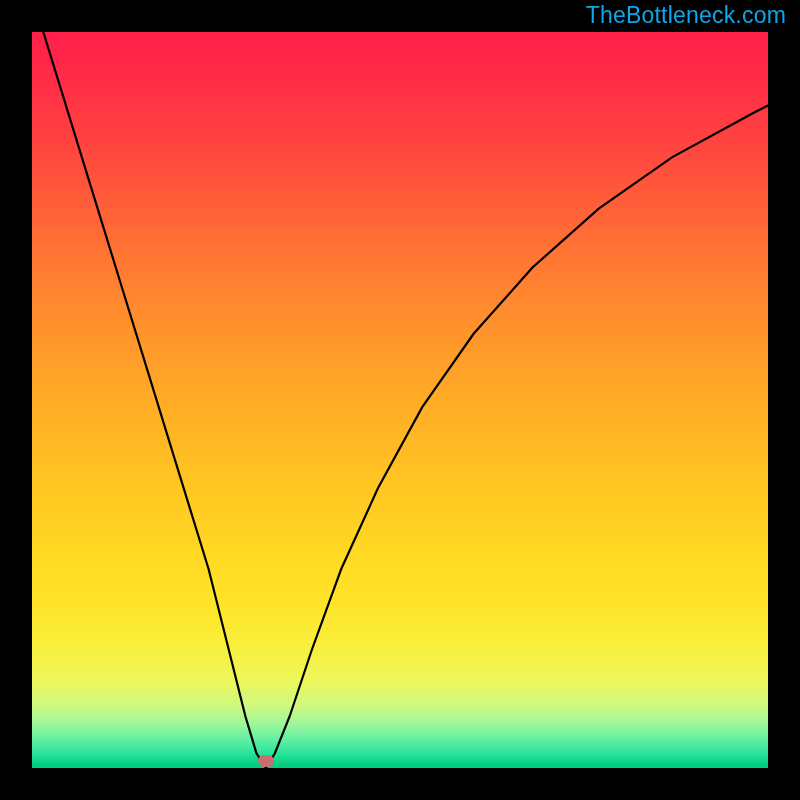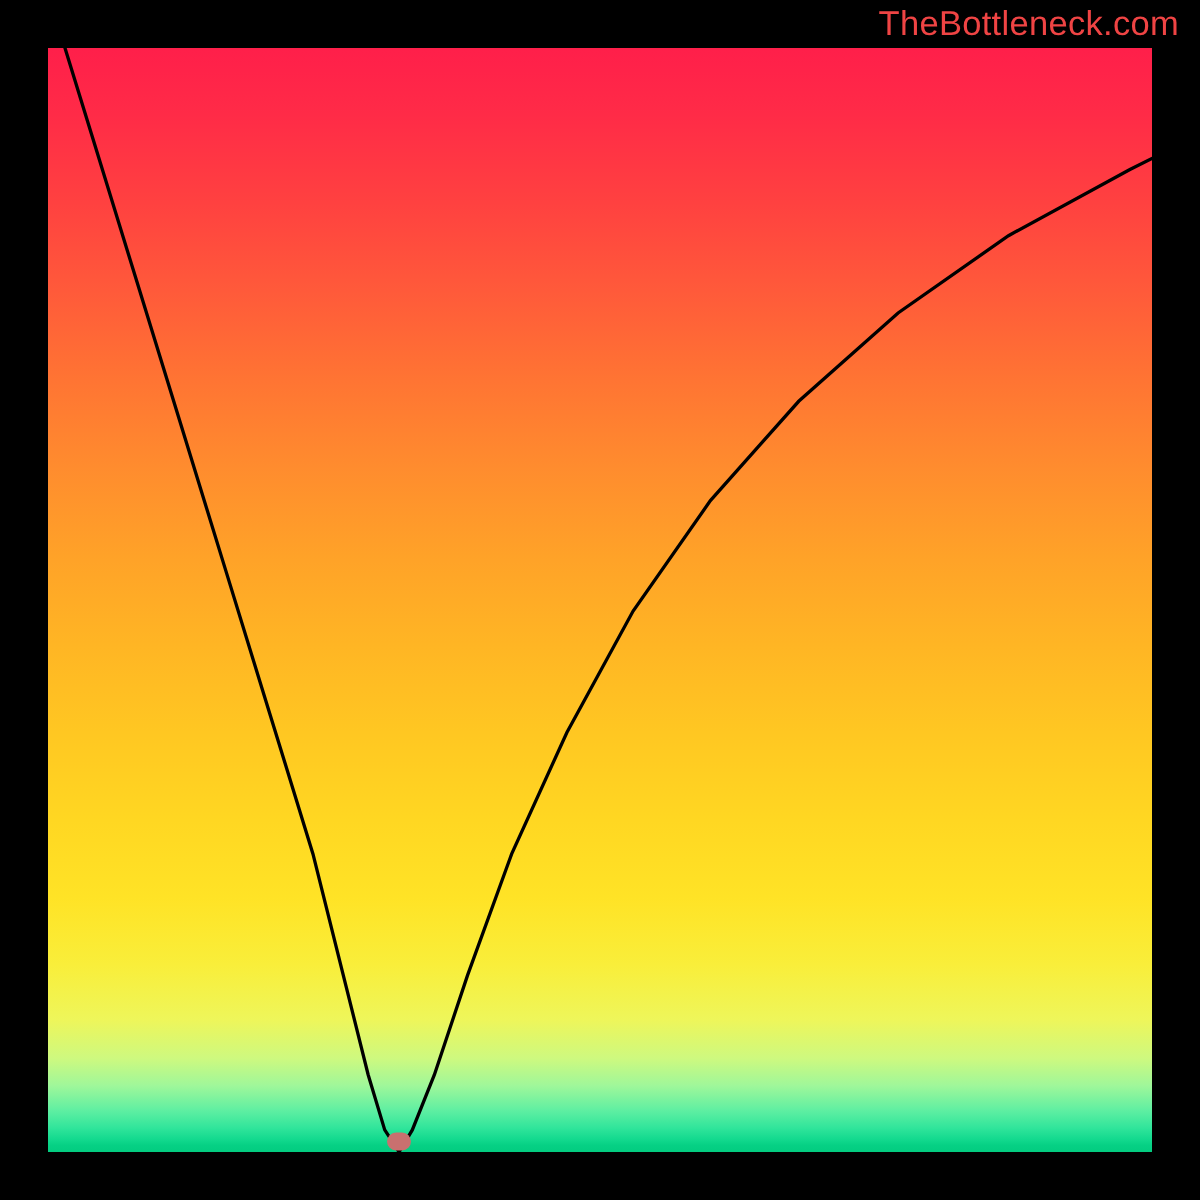--- a/index.html
+++ b/index.html
@@ -65,7 +65,7 @@
     position: absolute;
     top: 2px;
     right: 14px;
-    color: #ef4444;
+    color: #0ea5e9;
     font-size: 23px;
     font-weight: 500;
     letter-spacing: 0.2px;

